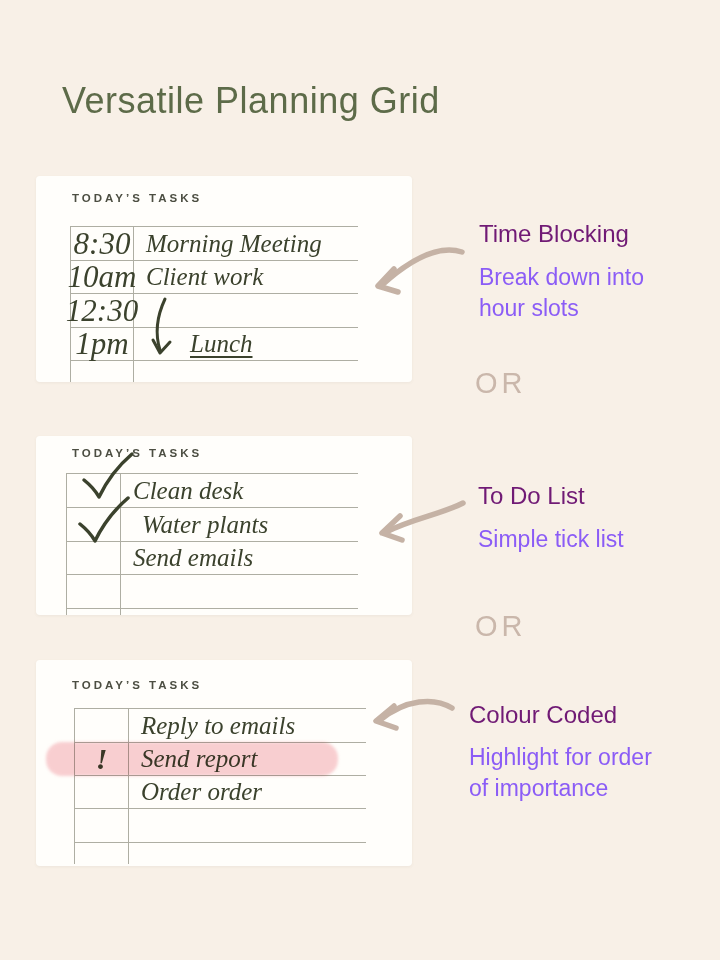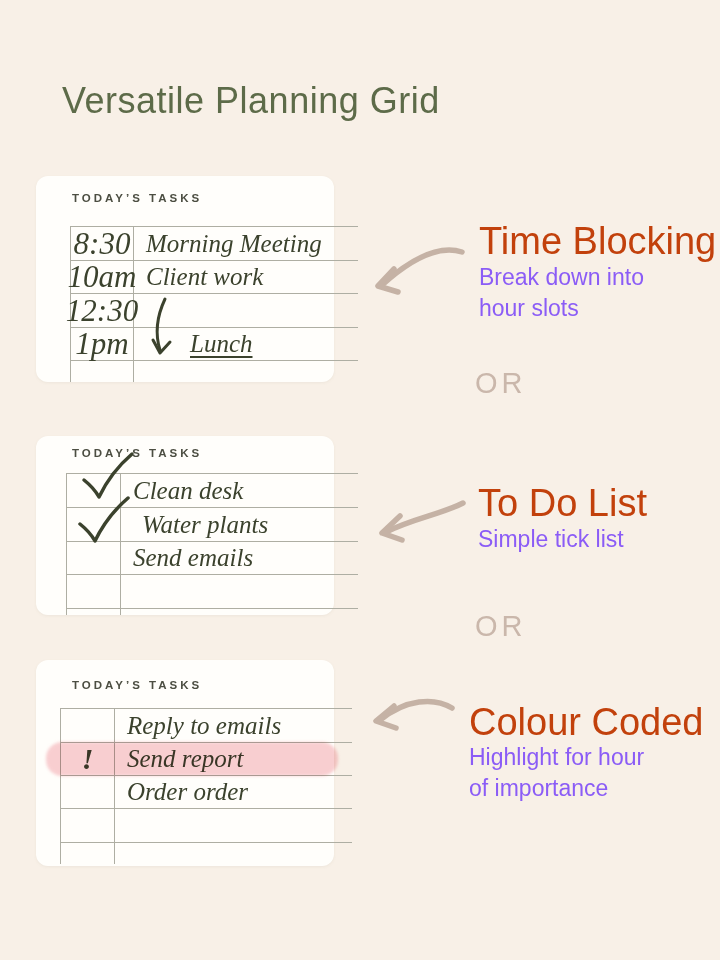--- a/index.html
+++ b/index.html
@@ -21,9 +21,9 @@
 
   
   .card {
-    left:36px; width:298px;
+    left:36px; width:376px;
     background:#fffefb;
-    border-radius:12px;
+    border-radius:4px;
     box-shadow:0 1px 3px rgba(120,110,95,0.08);
   }
   .card-1 { top:176px; height:206px; }

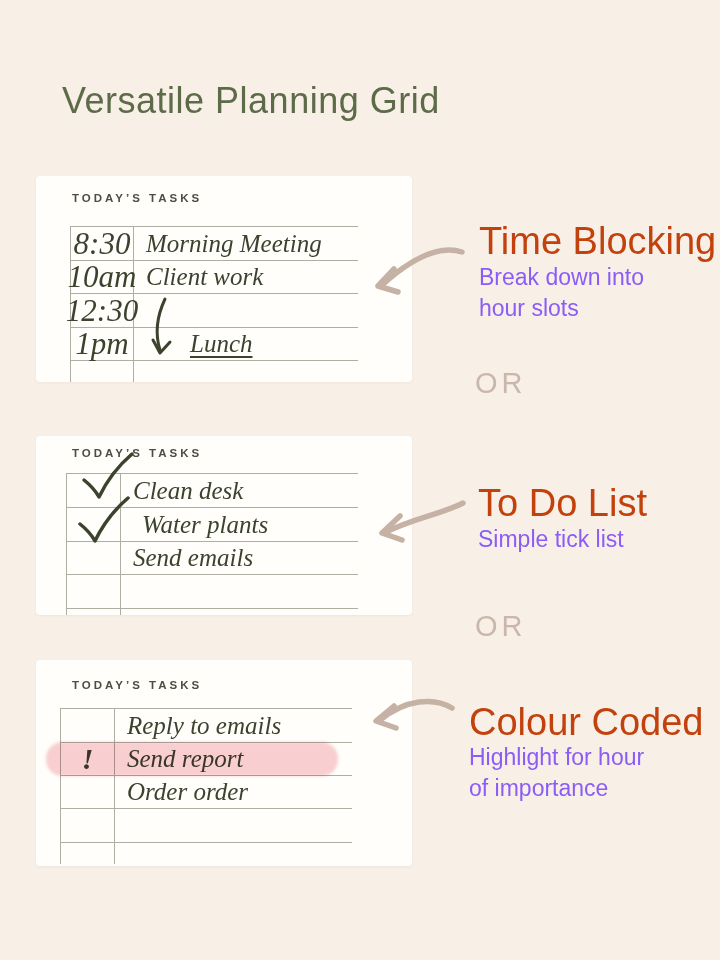--- a/index.html
+++ b/index.html
@@ -87,8 +87,8 @@
 
   
   .annot-heading {
-    font-size:38px;
-    color:#c2410c;
+    font-size:24px;
+    color:#701a75;
     white-space:nowrap;
   }
   .h-1 { left:479px; top:220px; }

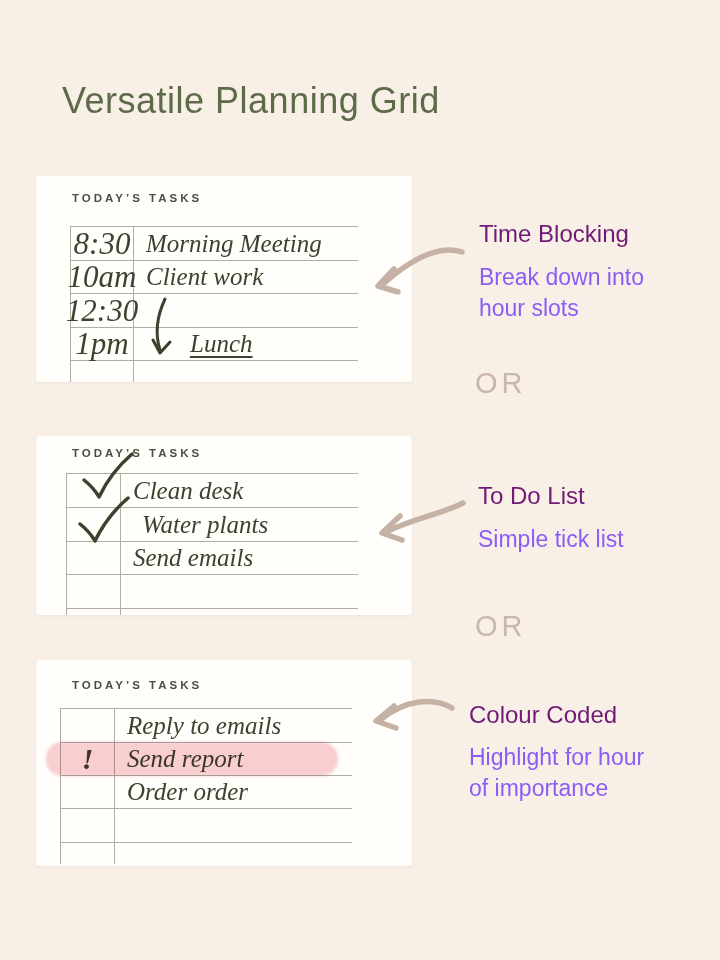--- a/index.html
+++ b/index.html
@@ -48,7 +48,7 @@
   }
   .card-1 .grid { left:34px; top:50px;  width:288px; }
   .card-2 .grid { left:30px; top:37px;  width:292px; }
-  .card-3 .grid { left:24px; top:48px;  width:292px; }
+  .card-3 .grid { left:38px; top:48px;  width:292px; }
 
   .row { display:flex; border-bottom:1px solid #aeaea3; }
   .row.partial { border-bottom:none; overflow:hidden; }

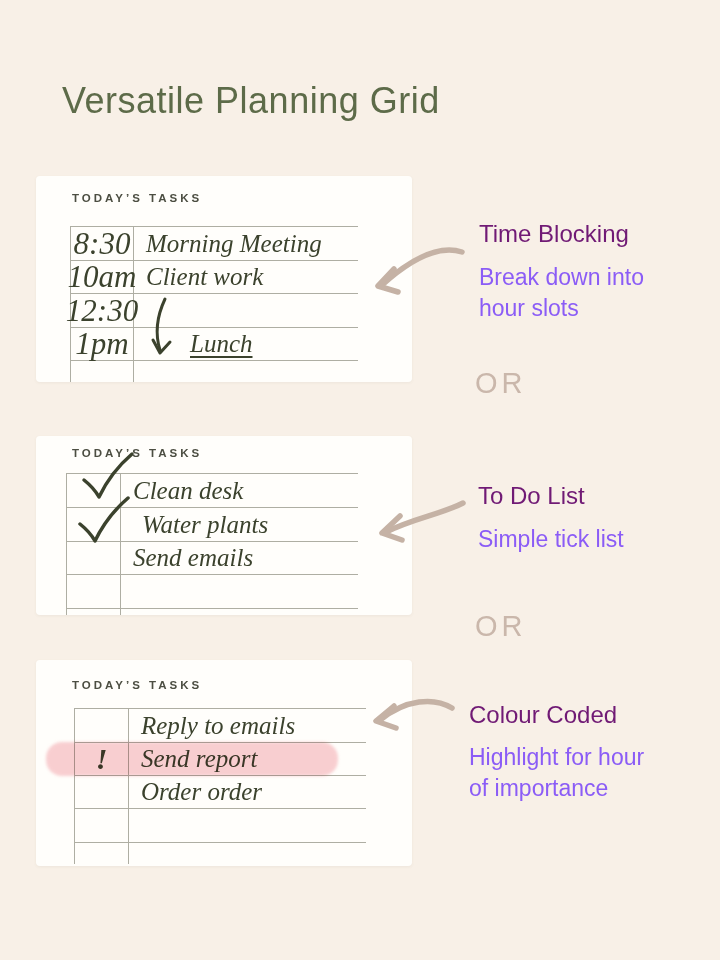--- a/index.html
+++ b/index.html
@@ -263,7 +263,7 @@
 </svg>
 <div class="abs annot-heading h-3">Colour Coded</div>
 <div class="abs annot-sub s-3">
-  <div>Highlight for hour</div>
+  <div>Highlight for order</div>
   <div>of importance</div>
 </div>
 

